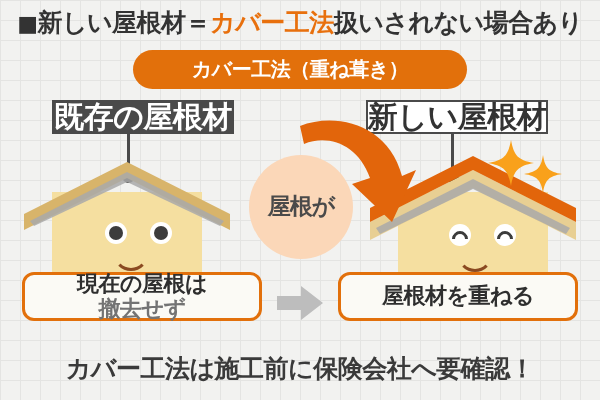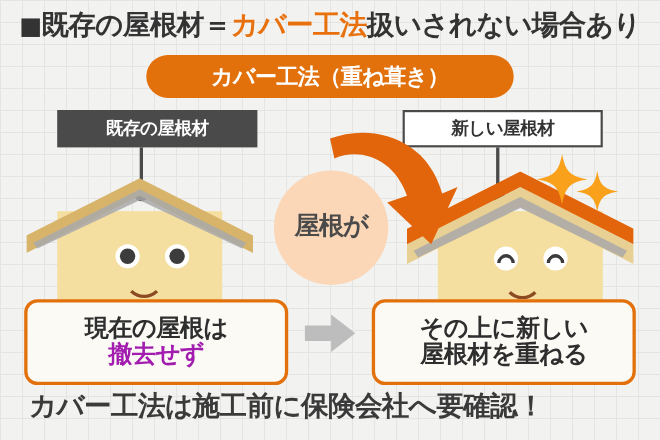--- a/index.html
+++ b/index.html
@@ -239,7 +239,7 @@
 <div id="canvas">
 
   <div class="heading">
-    <span class="sq">■</span><span>既存の屋根材＝</span><span class="hl">カバー工法</span><span>扱いされない場合あり</span>
+    <span class="sq">■</span><span>新しい屋根材＝</span><span class="hl">カバー工法</span><span>扱いされない場合あり</span>
   </div>
 
   <div class="pill">カバー工法（重ね葺き）</div>

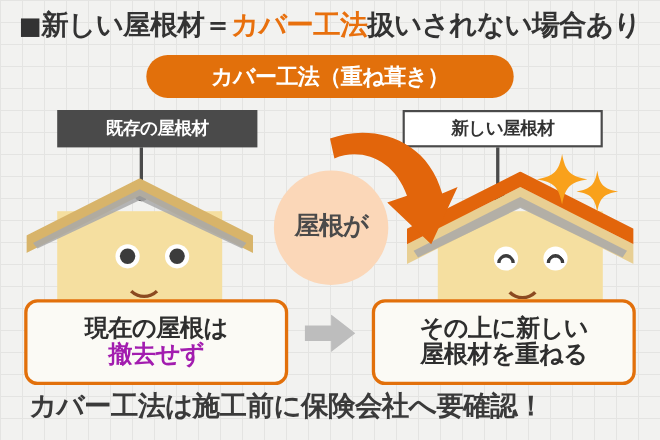--- a/index.html
+++ b/index.html
@@ -72,7 +72,7 @@
     display: flex;
     align-items: center;
     justify-content: center;
-    font-size: 16px;
+    font-size: 30px;
     font-weight: 700;
     letter-spacing: -0.5px;
     white-space: nowrap;

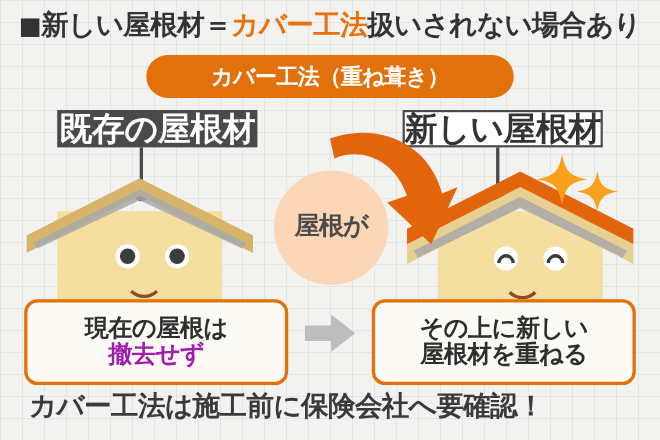--- a/index.html
+++ b/index.html
@@ -198,7 +198,7 @@
     position: absolute;
     top: 272px;
     width: 240px;
-    height: 78px;
+    height: 49px;
     border: 3px solid #e2700b;
     border-radius: 12px;
     background: #fbfaf5;

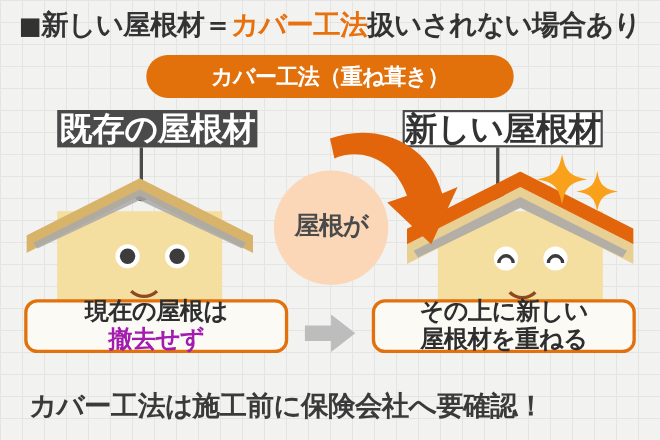--- a/index.html
+++ b/index.html
@@ -308,7 +308,6 @@
   </svg>
 
   <div class="result-box box-right">
-    <span class="ln">その上に新しい</span>
     <span class="ln">屋根材を重ねる</span>
   </div>
 

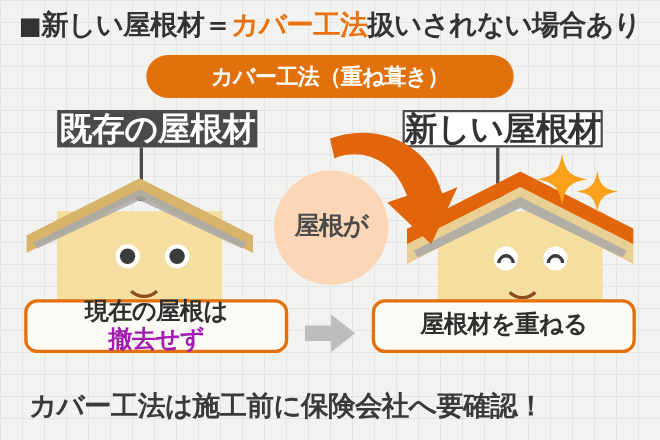--- a/index.html
+++ b/index.html
@@ -218,7 +218,7 @@
     letter-spacing: -0.5px;
     color: #2e2e2e;
   }
-  .result-box .ln.orange { color: #a21caf; text-align: right; }
+  .result-box .ln.orange { color: #737373; text-align: right; }
 
   
   .footer {

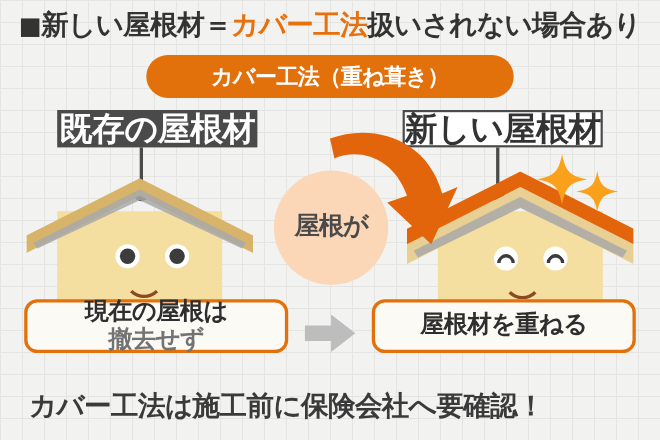--- a/index.html
+++ b/index.html
@@ -224,7 +224,7 @@
   .footer {
     position: absolute;
     left: 0; top: 352px;
-    width: 521px;
+    width: 600px;
     text-align: center;
     font-size: 25px;
     font-weight: 700;

